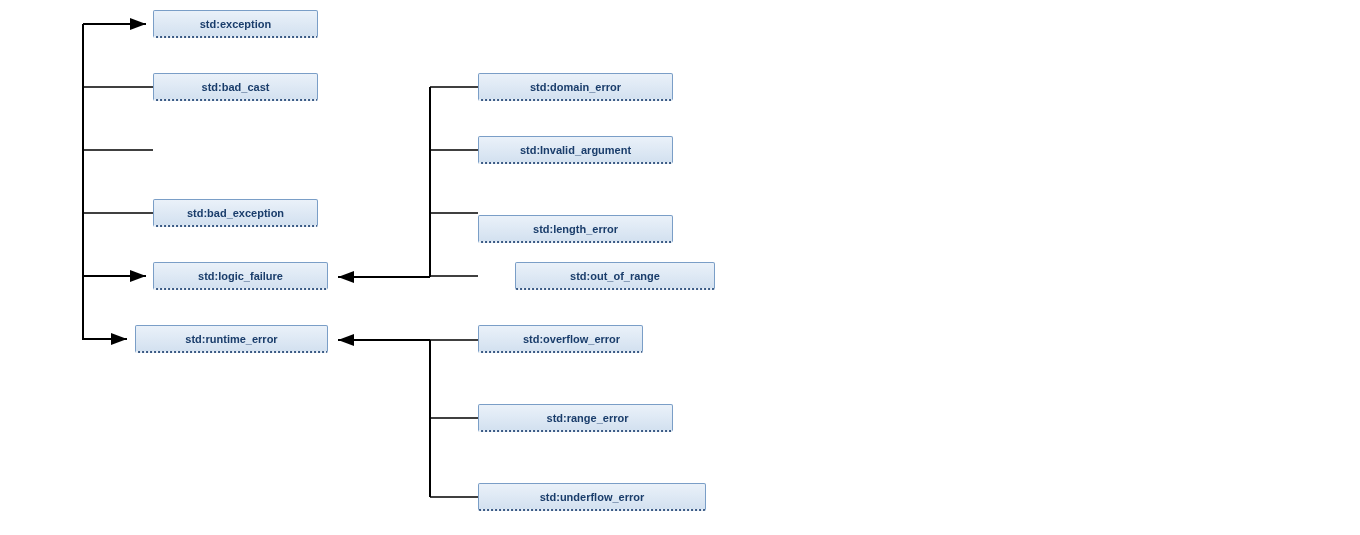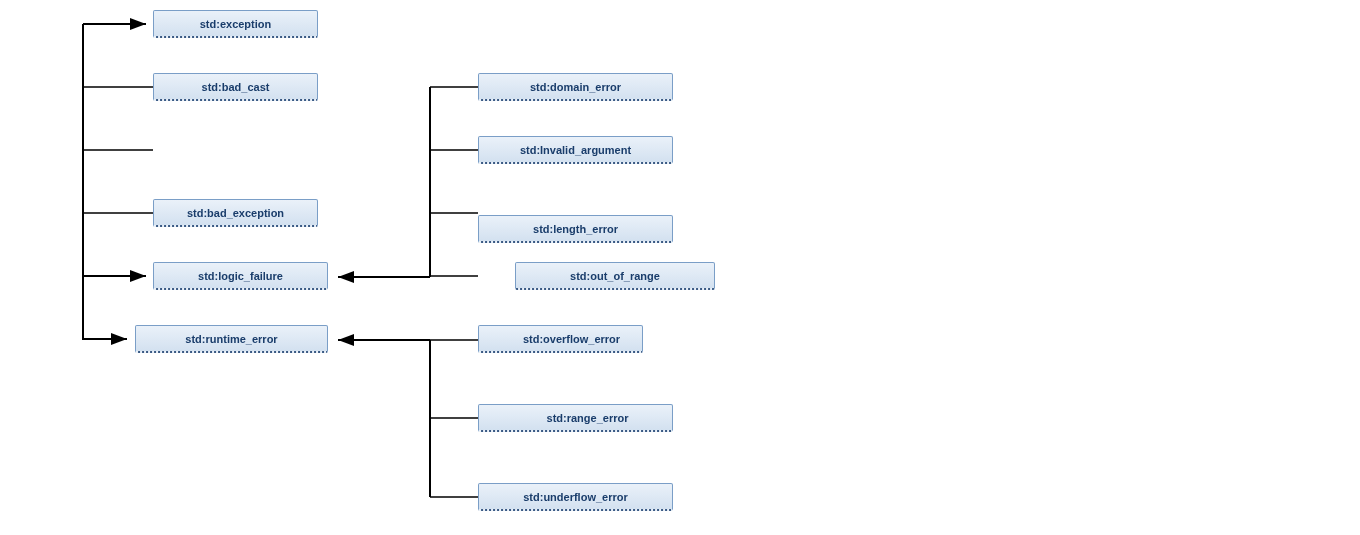--- a/index.html
+++ b/index.html
@@ -94,7 +94,7 @@
 
   <div class="node" style="left:478px; top:325px; width:165px;padding-left:26px;"><span>std:overflow_error</span></div>
   <div class="node" style="left:478px; top:404px; width:195px;padding-left:28px;"><span>std:range_error</span></div>
-  <div class="node" style="left:478px; top:483px; width:195px;"><span>std:underflow_error</span></div>
+  <div class="node" style="left:478px; top:483px; width:228px;"><span>std:underflow_error</span></div>
 
 </div>
 

